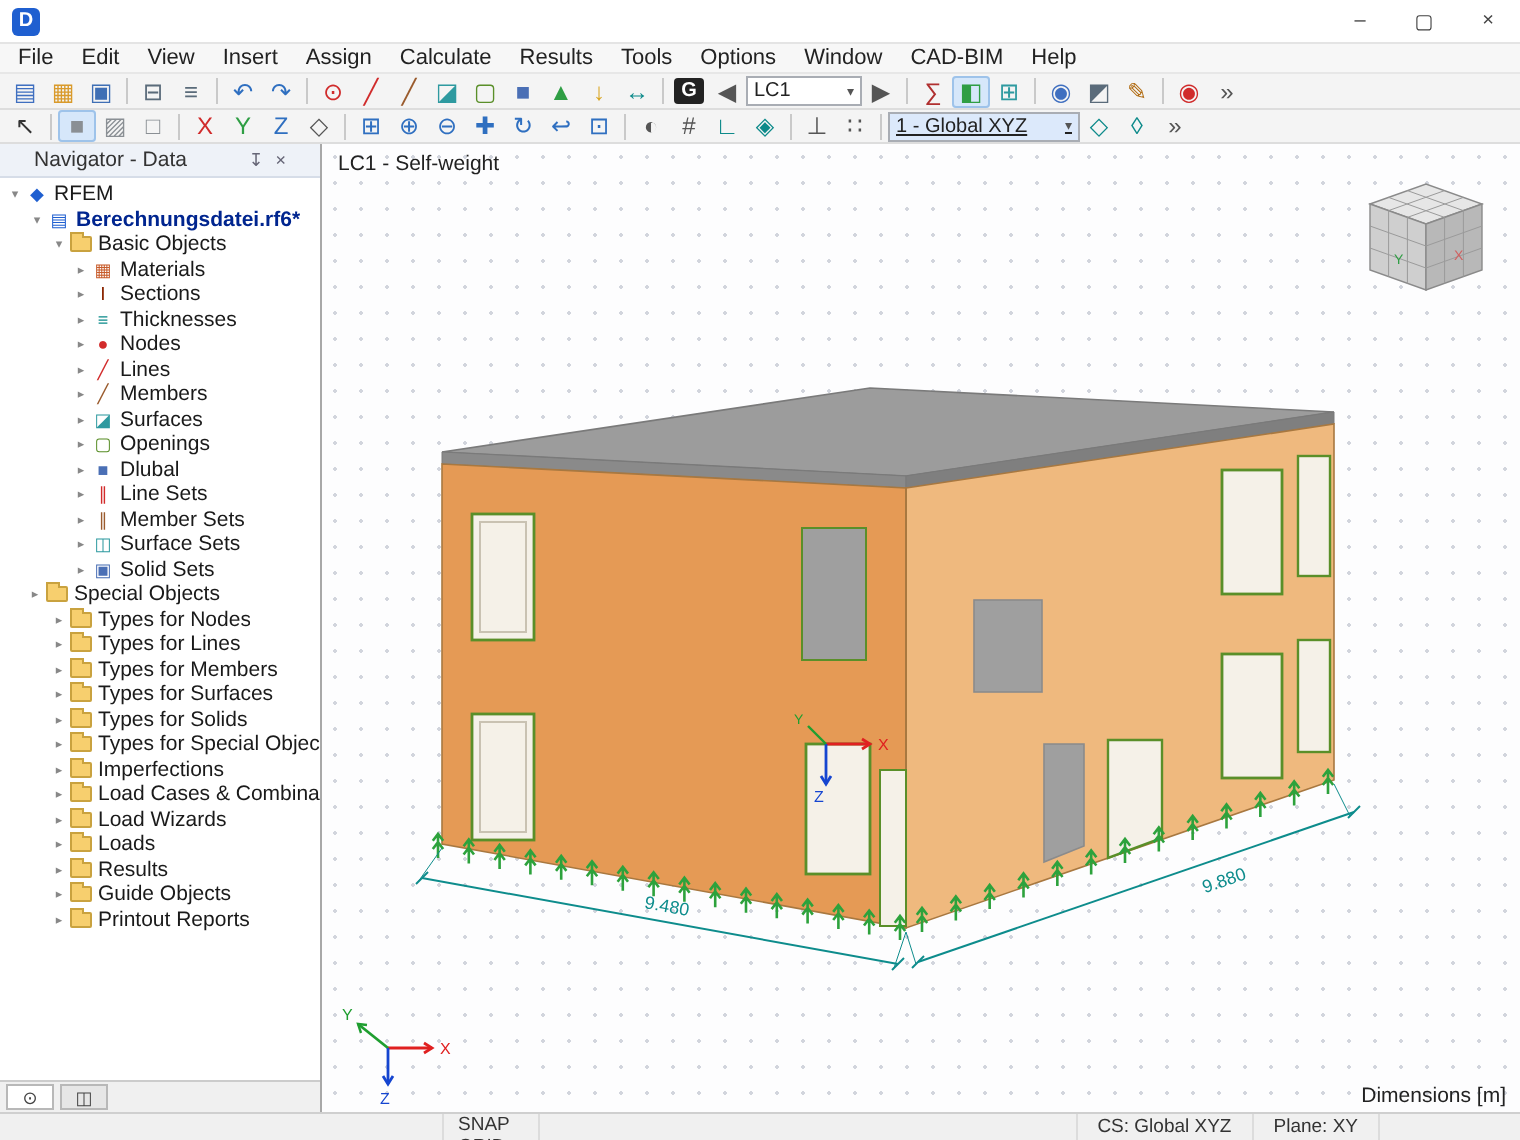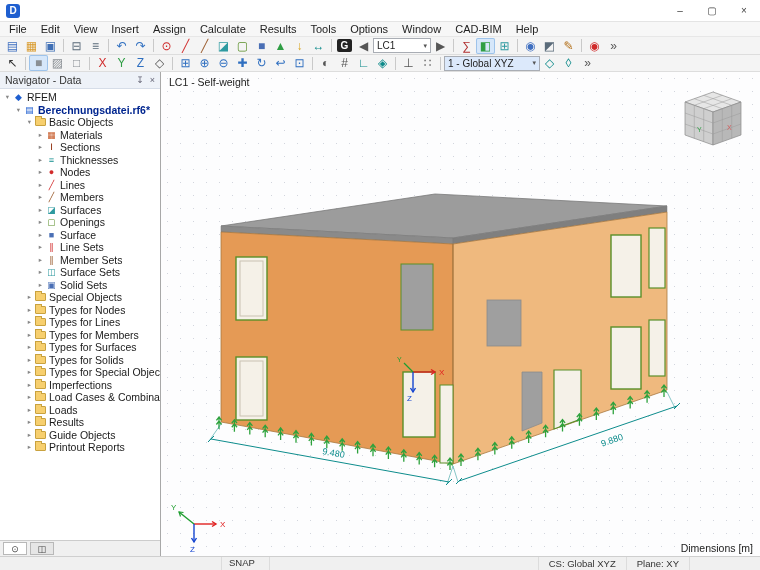--- a/index.html
+++ b/index.html
@@ -27,7 +27,7 @@
   .tb-combo{height:15px;background:#fff;border:1px solid #a9adb4;font-size:10px;display:flex;align-items:center;padding:0 3px;color:#222;flex:none;}
   .tb-combo .combo-text{flex:1;white-space:nowrap;overflow:hidden;}
   .tb-combo .arrow{font-size:7px;color:#555;margin-left:2px;}
-  .cs-combo{background:#dce9fb;}
+  .cs-combo{background:#dce9fb;text-decoration:underline;}
 
   
   #navigator{position:absolute;left:0;top:72px;width:161px;bottom:14px;background:#f0f0f0;border-right:1px solid #a8a8a8;display:flex;flex-direction:column;}

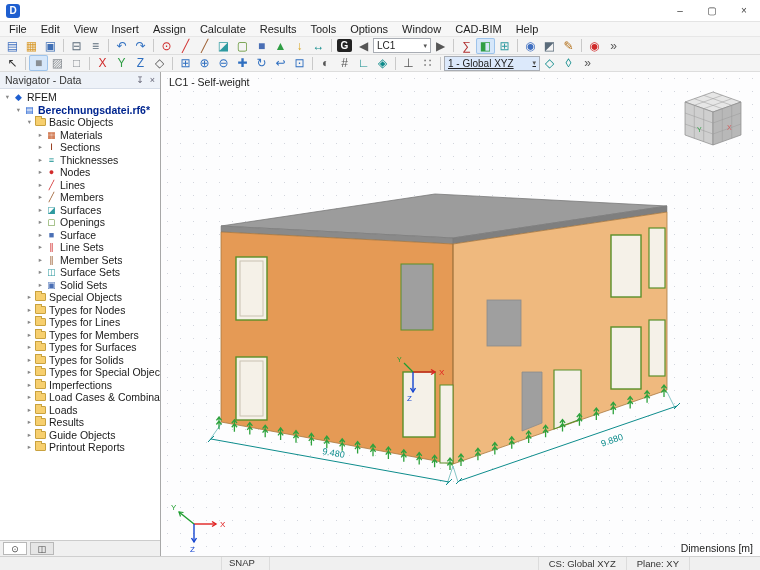--- a/index.html
+++ b/index.html
@@ -31,7 +31,7 @@
 
   
   #navigator{position:absolute;left:0;top:72px;width:161px;bottom:14px;background:#f0f0f0;border-right:1px solid #a8a8a8;display:flex;flex-direction:column;}
-  .nav-header{height:17px;background:#eef2f8;border-bottom:1px solid #d6dde8;display:flex;align-items:center;padding:0 5px;font-size:10.5px;color:#333;flex:none;}
+  .nav-header{height:17px;background:#eef2f8;border-bottom:1px solid #d6dde8;display:flex;align-items:center;padding:0 17px;font-size:10.5px;color:#333;flex:none;}
   .hdr-icons{margin-left:auto;display:flex;gap:6px;color:#667;font-size:9px;}
   .nav-tree{flex:1;background:#fff;overflow:hidden;padding-top:2px;}
   .tree-row{display:flex;align-items:center;height:12.5px;font-size:10.5px;color:#1a1a1a;white-space:nowrap;}

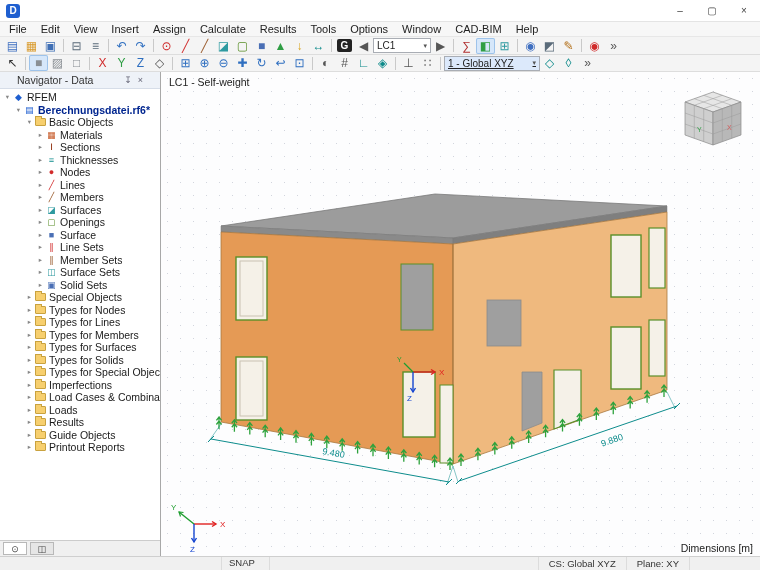--- a/index.html
+++ b/index.html
@@ -229,7 +229,7 @@
       <div class="tree-row" style="padding-left: 36px;">
         <span class="chevron">▸</span>
         <span class="tree-ico" style="color: rgb(74, 111, 181);">■</span>
-        <span class="tree-label">Surface</span>
+        <span class="tree-label">Dlubal</span>
       </div>
       <div class="tree-row" style="padding-left: 36px;">
         <span class="chevron">▸</span>

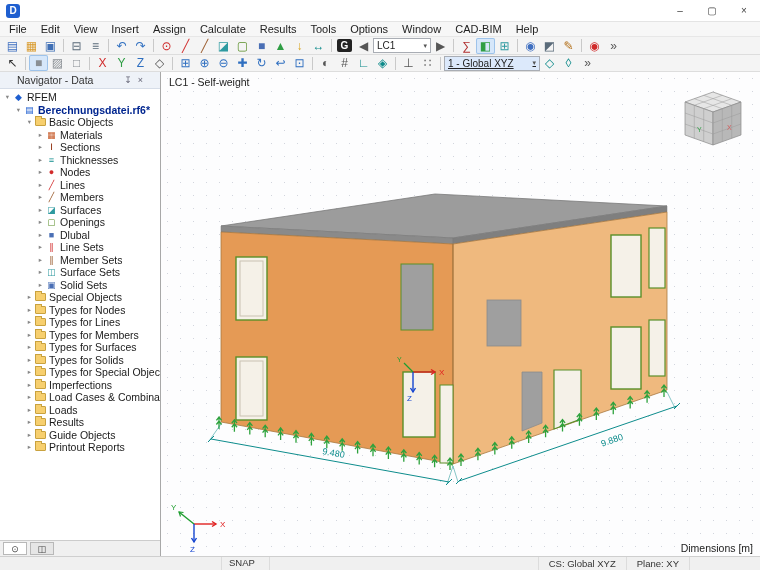--- a/index.html
+++ b/index.html
@@ -251,7 +251,7 @@
         <span class="tree-ico" style="color: rgb(74, 111, 181);">▣</span>
         <span class="tree-label">Solid Sets</span>
       </div>
-      <div class="tree-row" style="padding-left: 25px;">
+      <div class="tree-row" style="padding-left: 13px;">
         <span class="chevron">▸</span>
         <span class="folder"></span>
         <span class="tree-label">Special Objects</span>

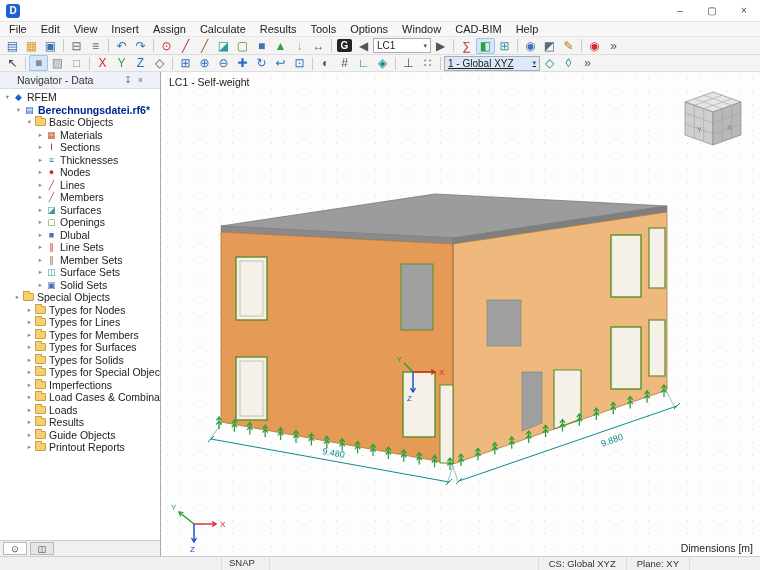--- a/index.html
+++ b/index.html
@@ -295,6 +295,11 @@
         <span class="chevron">▸</span>
         <span class="folder"></span>
         <span class="tree-label">Load Cases &amp; Combinations</span>
+      </div>
+      <div class="tree-row" style="padding-left: 25px;">
+        <span class="chevron">▸</span>
+        <span class="folder"></span>
+        <span class="tree-label">Load Wizards</span>
       </div>
       <div class="tree-row" style="padding-left: 25px;">
         <span class="chevron">▸</span>

